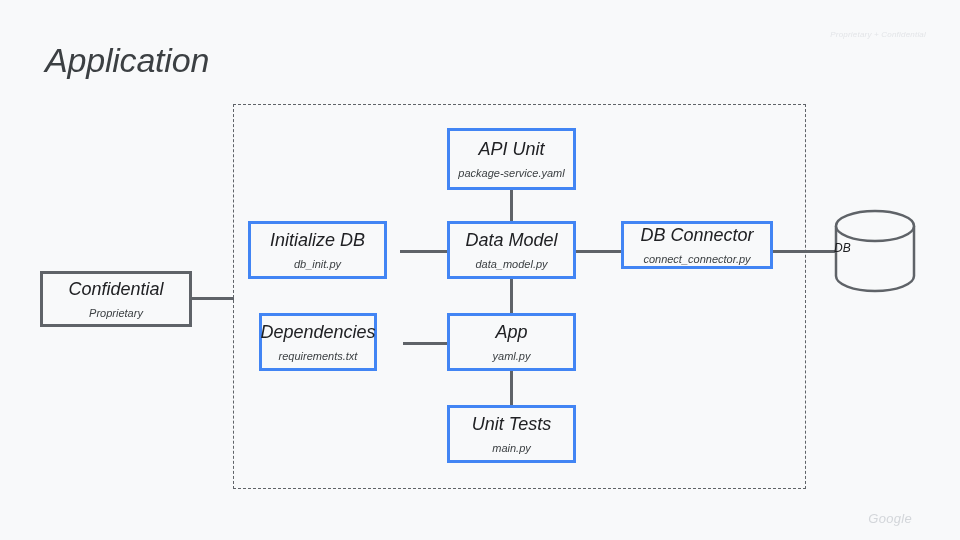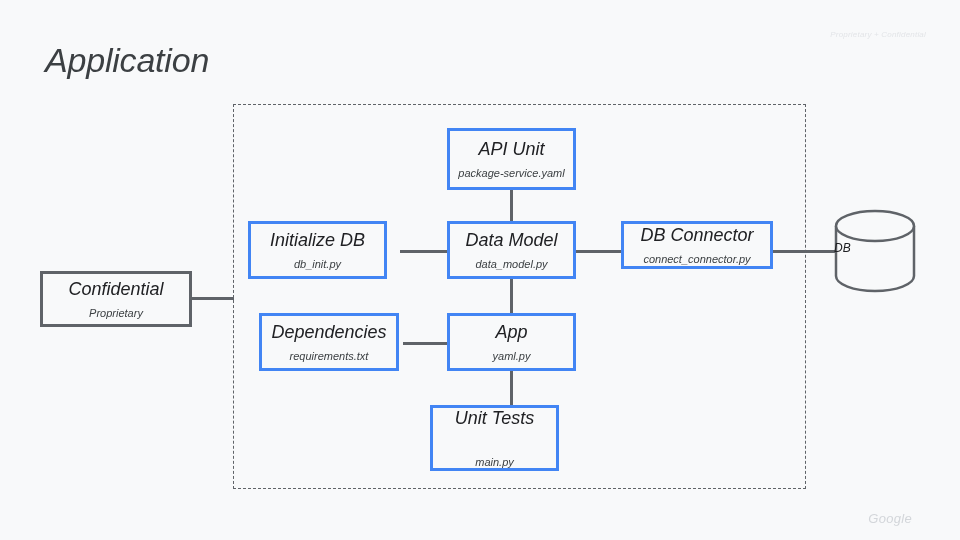--- a/index.html
+++ b/index.html
@@ -155,7 +155,7 @@
     <div class="file">connect_connector.py</div>
   </div>
 
-  <div class="node" style="left:259px; top:313px; width:140px; height:58px;">
+  <div class="node" style="left:259px; top:313px; width:118px; height:58px;">
     <div class="title">Dependencies</div>
     <div class="file">requirements.txt</div>
   </div>

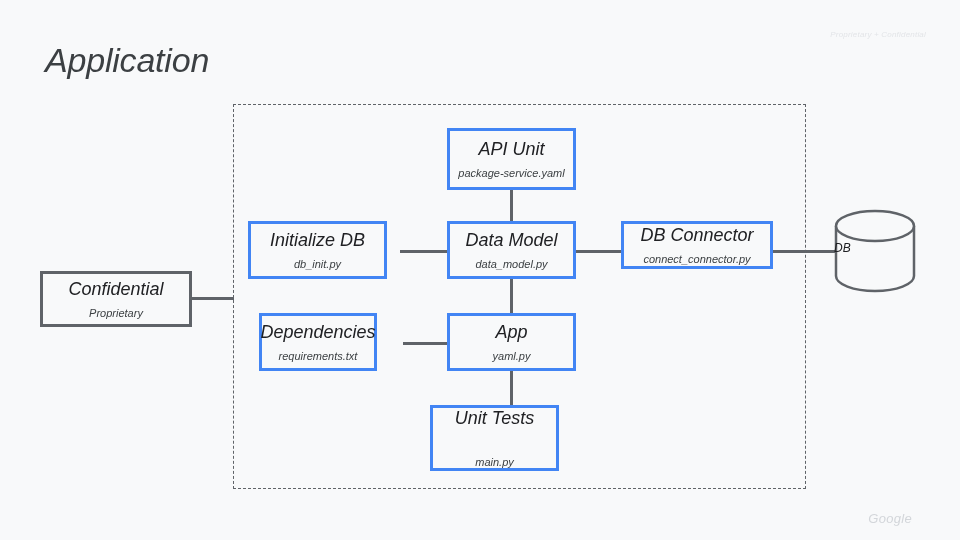--- a/index.html
+++ b/index.html
@@ -165,7 +165,7 @@
     <div class="file">yaml.py</div>
   </div>
 
-  <div class="node" style="left:430px; top:405px; width:129px; height:66px;justify-content:space-between;">
+  <div class="node" style="left:447px; top:405px; width:129px; height:58px;">
     <div class="title">Unit Tests</div>
     <div class="file">main.py</div>
   </div>

